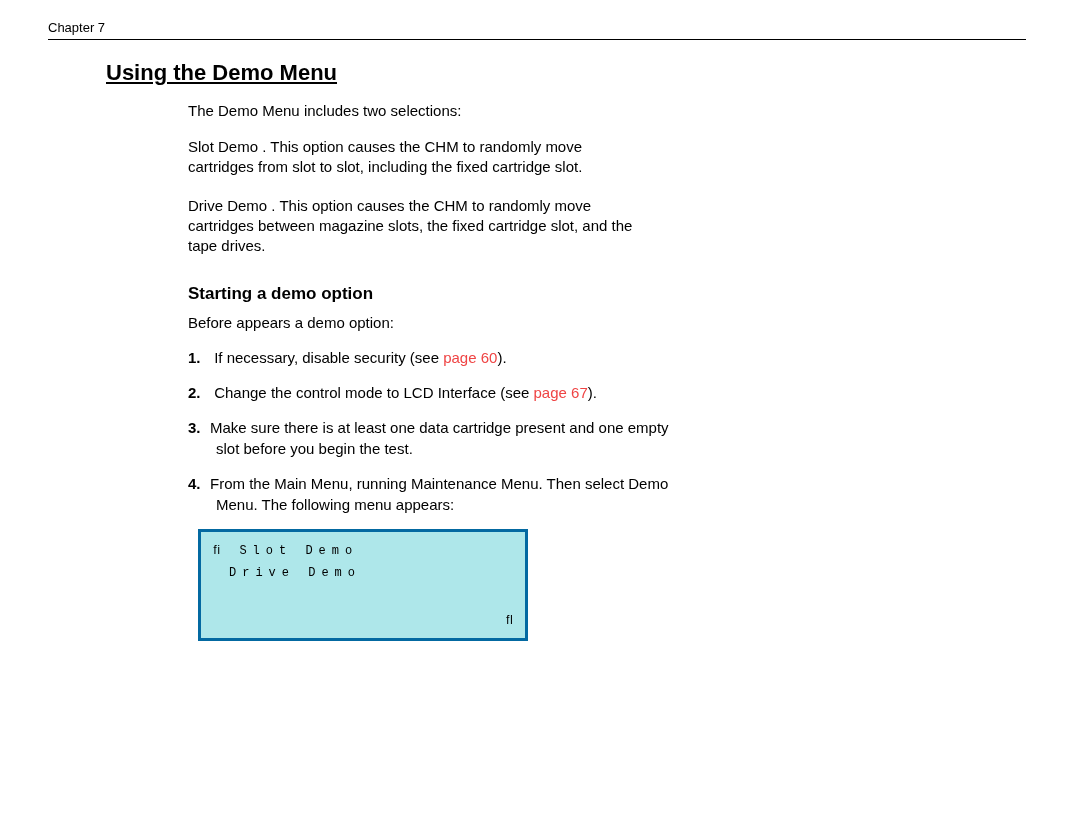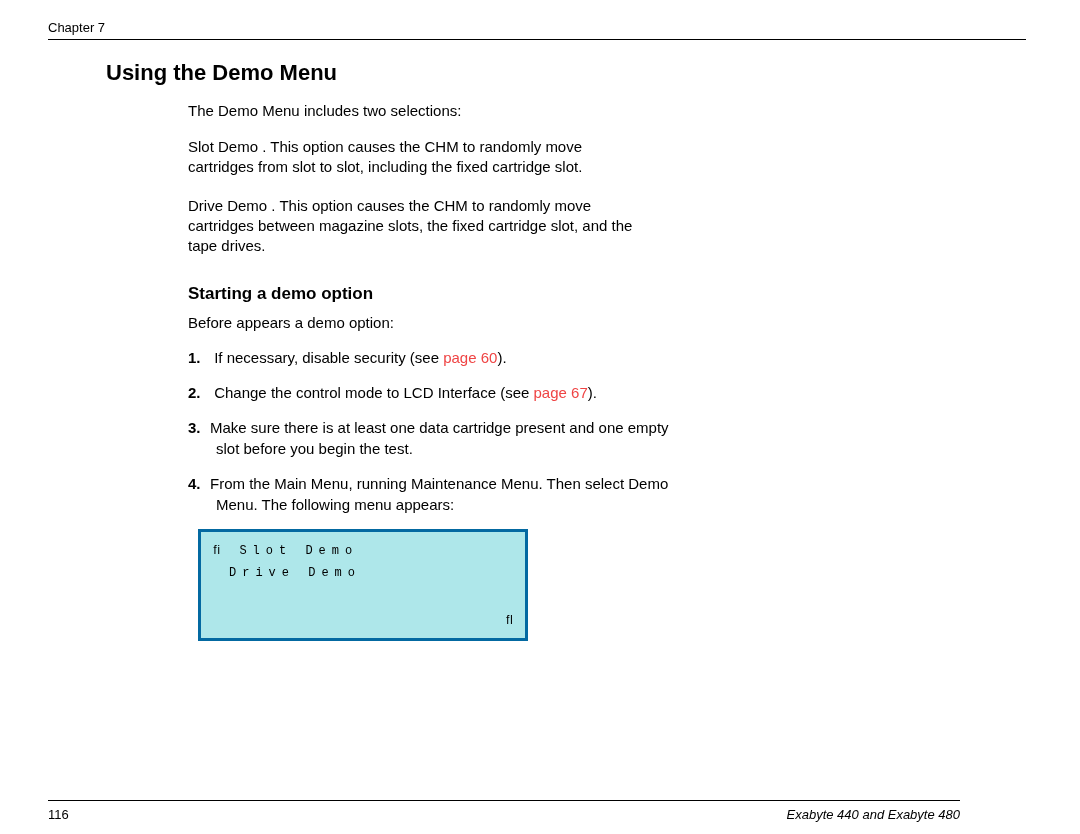--- a/index.html
+++ b/index.html
@@ -32,6 +32,7 @@
     font-size: 22px;
     font-weight: bold;
     margin: 20px 0 16px 58px;
+    text-decoration: underline;
   }
   .intro {
     margin-left: 140px;

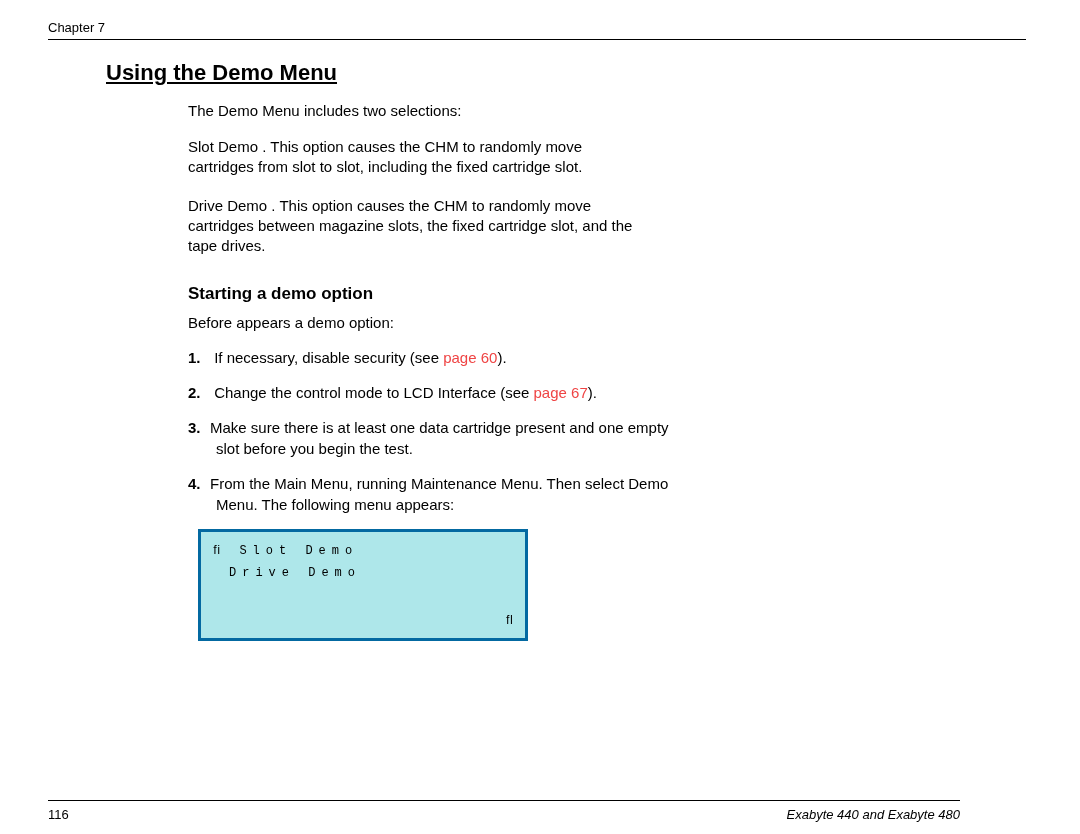--- a/index.html
+++ b/index.html
@@ -146,13 +146,6 @@
     <div class="lcd-line3">ﬂ</div>
   </div>
 
-  <div class="footer">
-    <hr class="hr-bottom">
-    <div class="footer-row">
-      <span>116</span>
-      <span class="footer-right">Exabyte 440 and Exabyte 480</span>
-    </div>
-  </div>
 
 </div>
 

